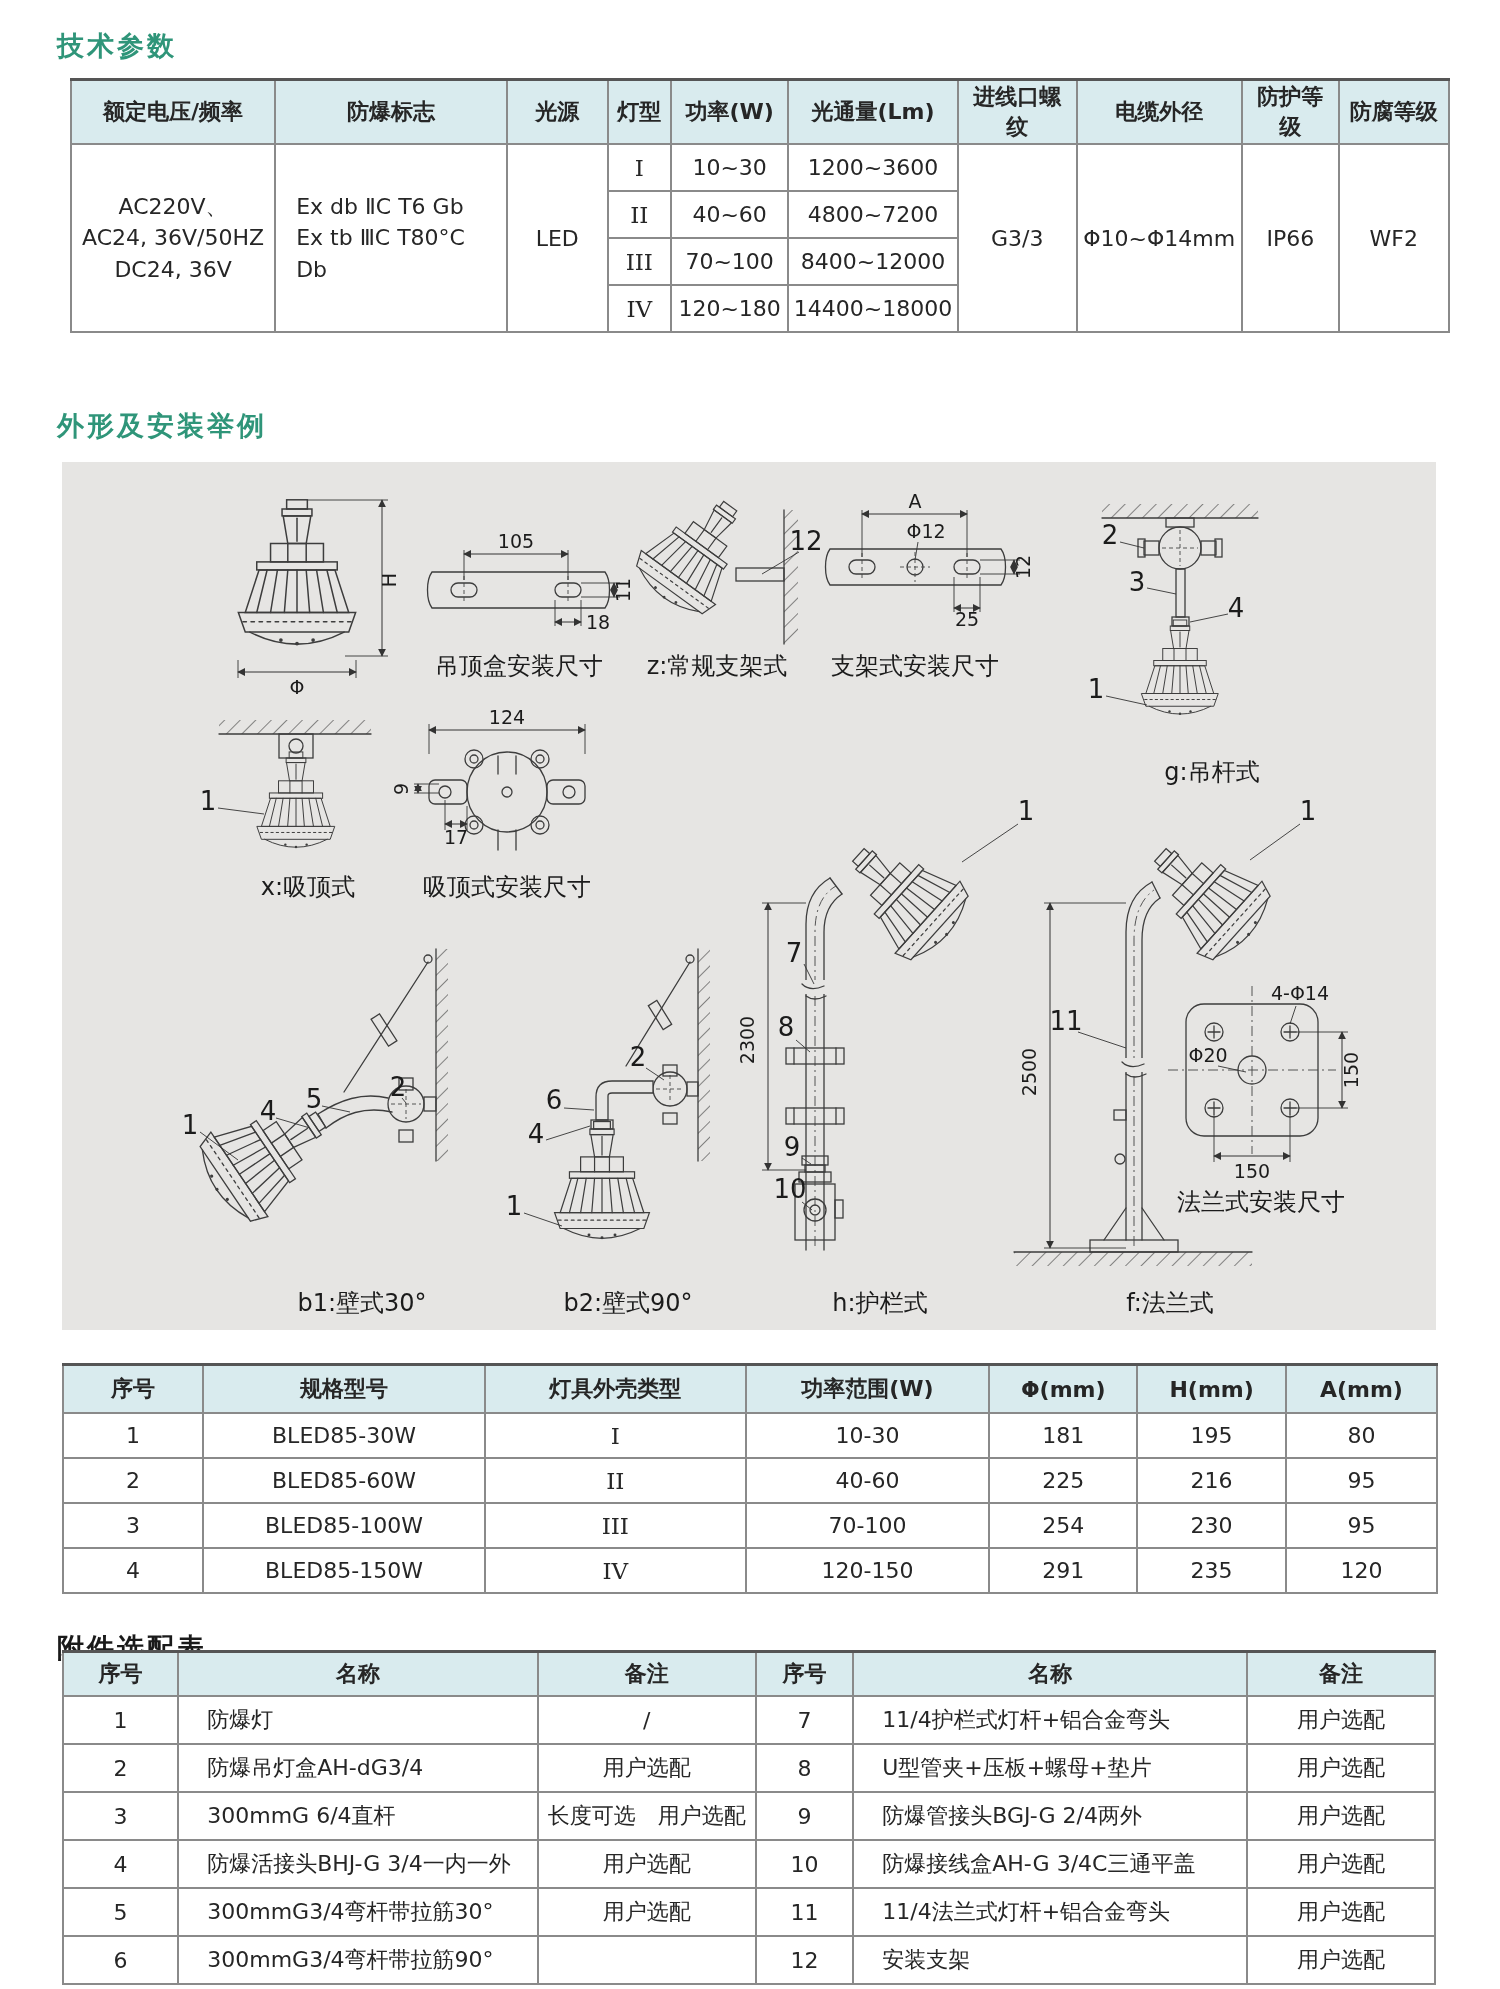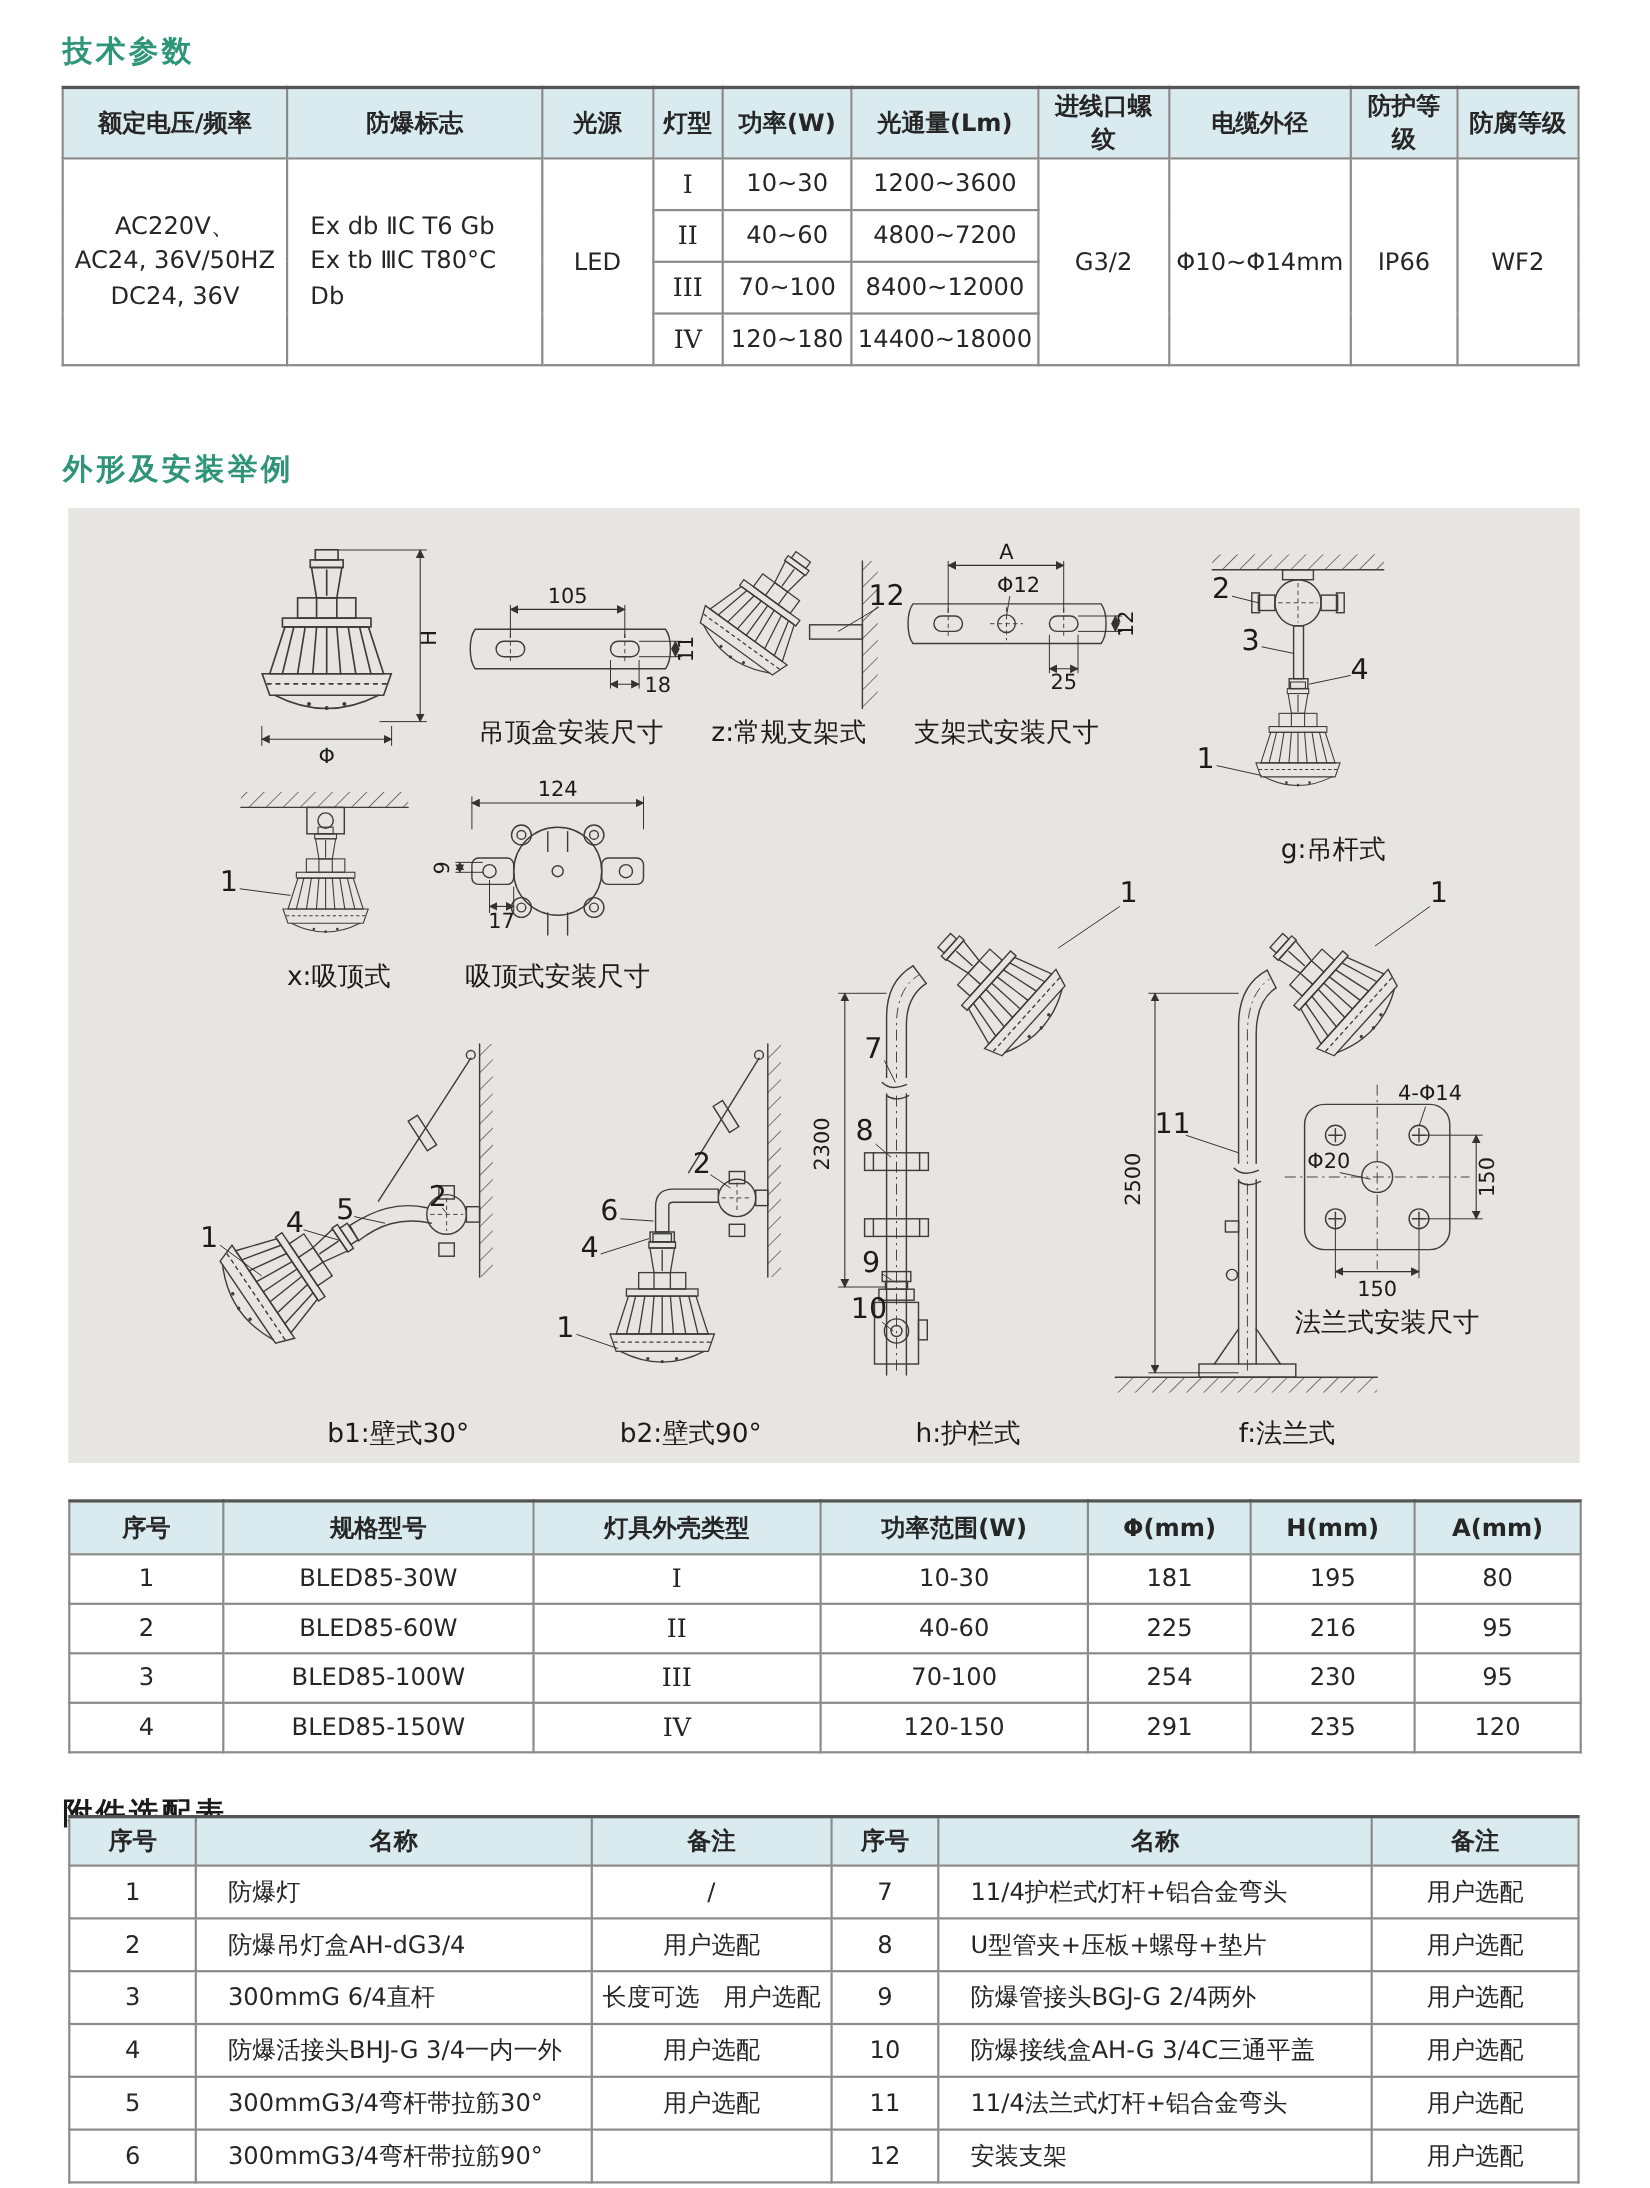--- a/index.html
+++ b/index.html
@@ -13,7 +13,7 @@
   table{border:2px solid #5a5a5a;border-top:3px solid #555;}
   td,th{border:2px solid #8a8a8a;padding:0 4px;vertical-align:middle;overflow:hidden;}
   th{background:#d9ebee;font-weight:bold;}
-  #table1-box{position:absolute;left:56px;top:78px;width:1380px;}
+  #table1-box{position:absolute;left:70px;top:78px;width:1380px;}
   #table1 th{height:62px;}
   #table1 td{height:45px;}
   #table2-box{position:absolute;left:62px;top:1363px;width:1376px;}

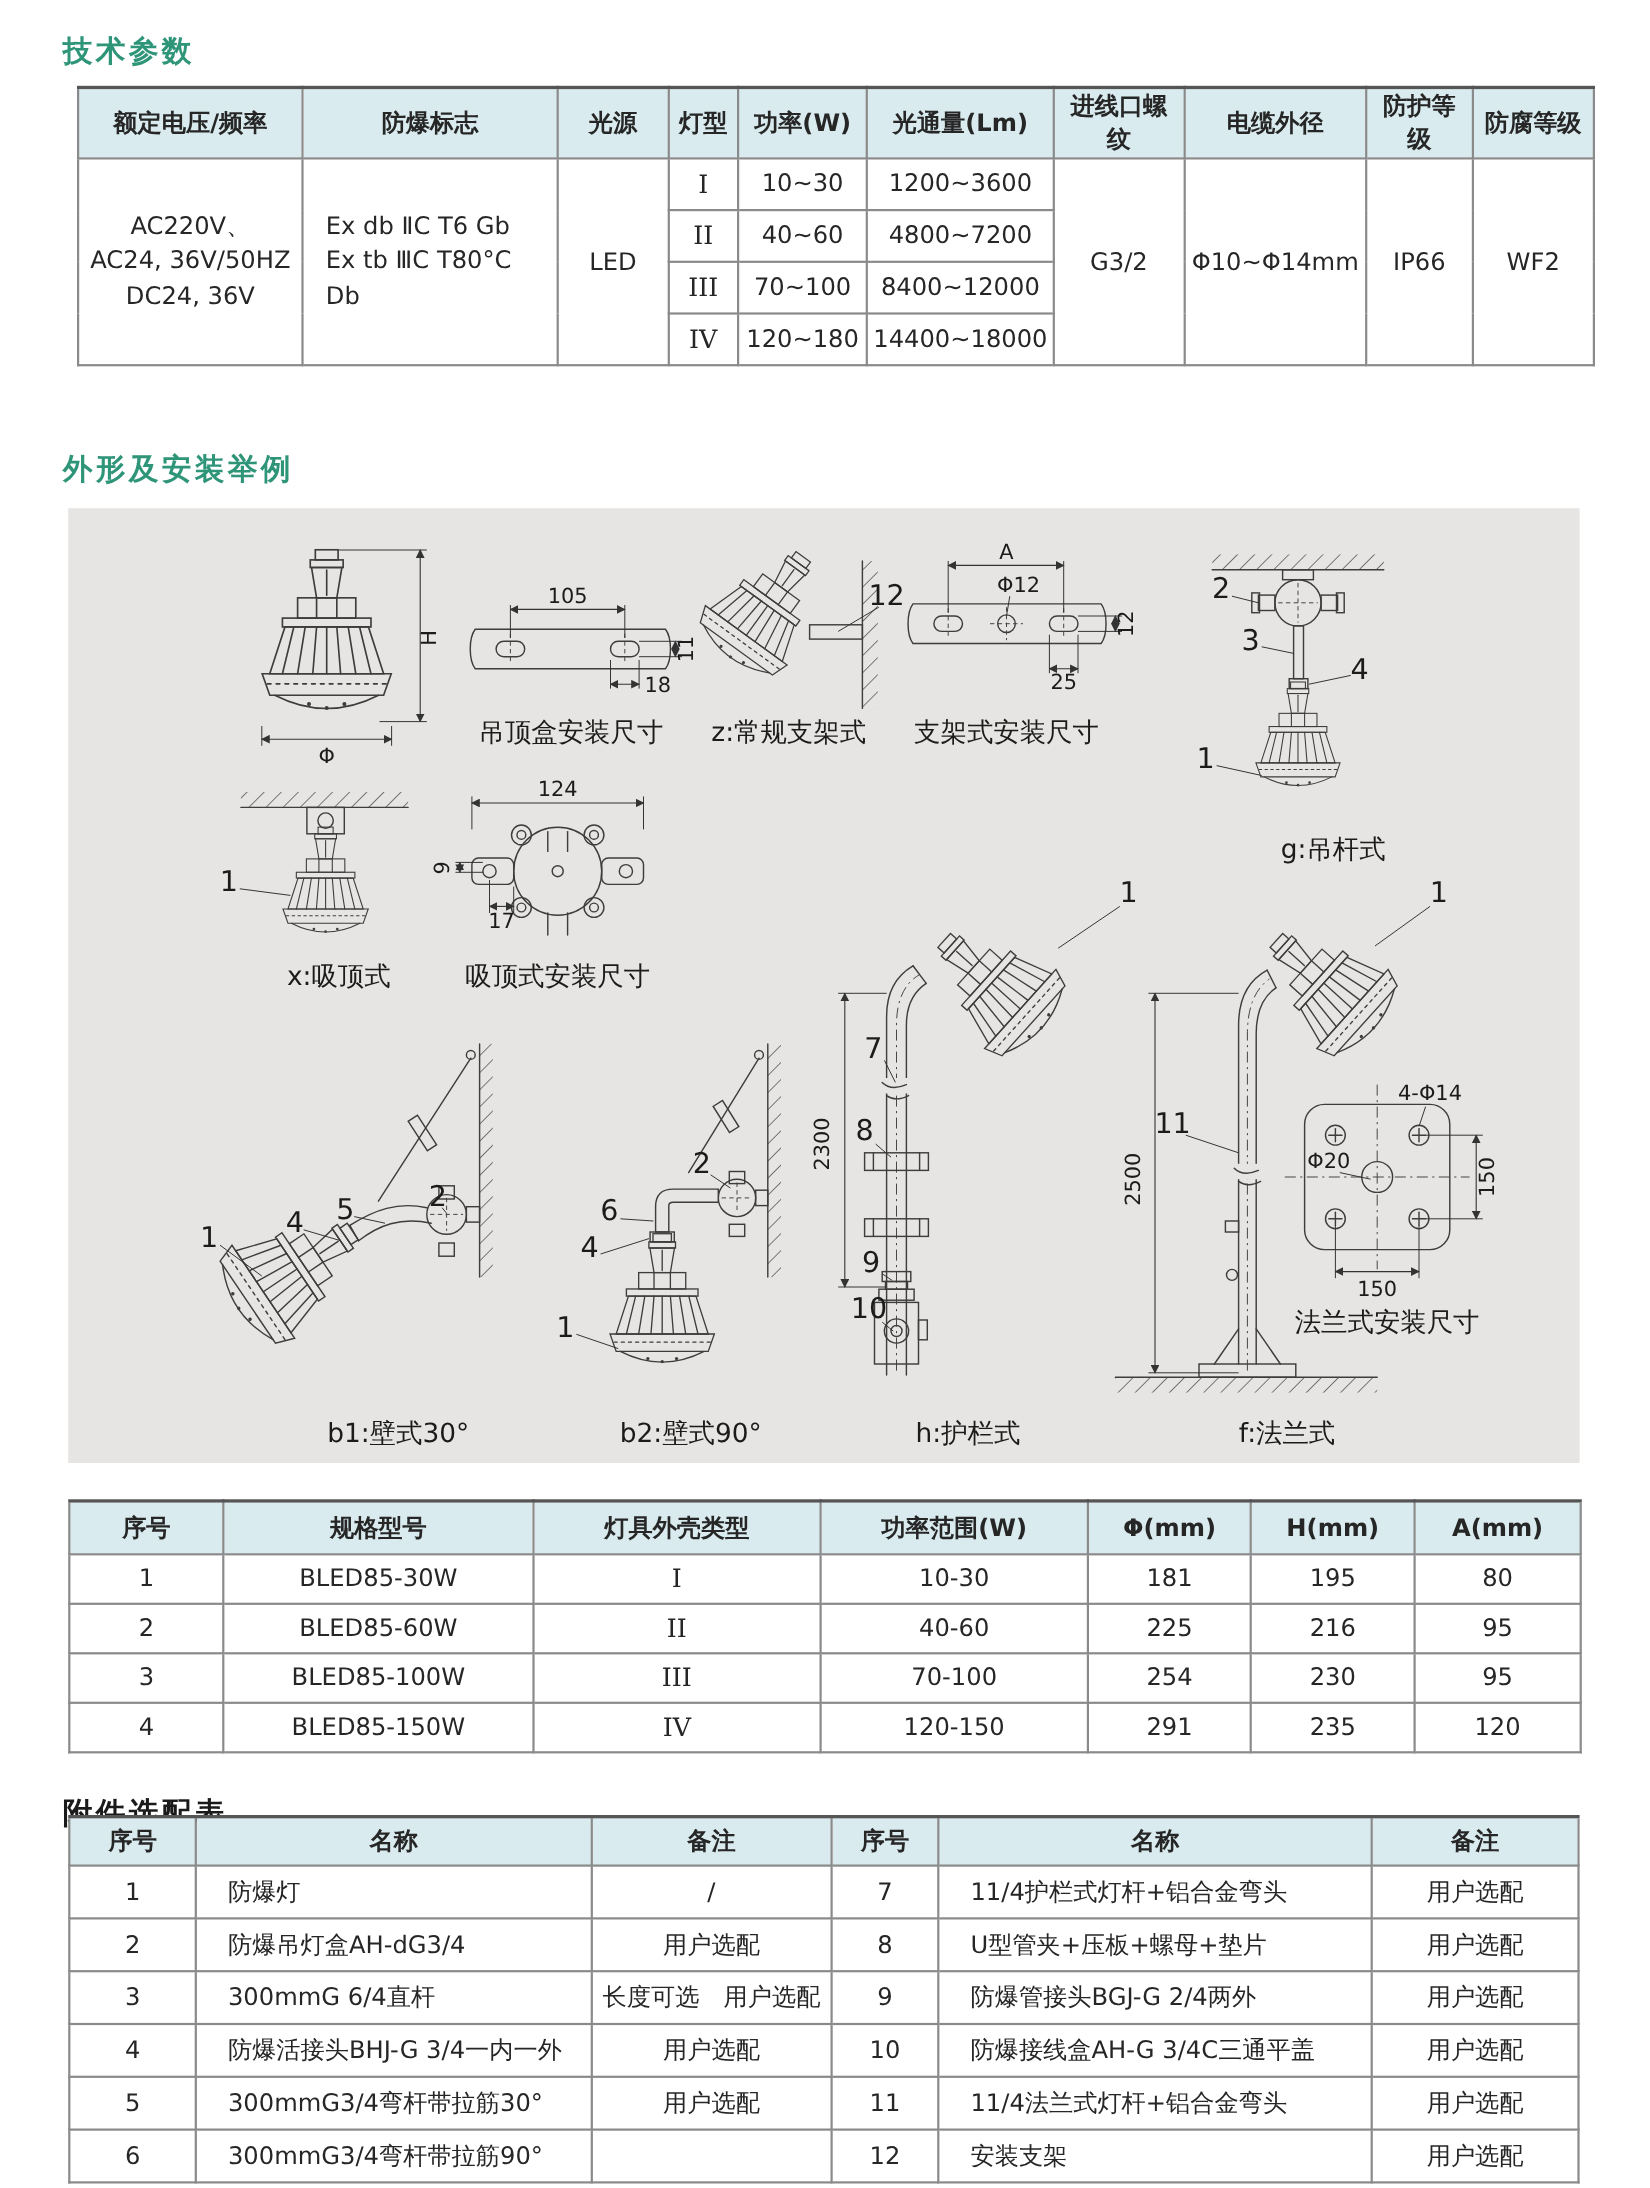--- a/index.html
+++ b/index.html
@@ -89,7 +89,7 @@
           <td class="rom">I</td>
           <td>10~30</td>
           <td>1200~3600</td>
-          <td rowspan="4">G3/2</td>
+          <td rowspan="4">G3/3</td>
           <td rowspan="4">Φ10~Φ14mm</td>
           <td rowspan="4">IP66</td>
           <td rowspan="4">WF2</td>

